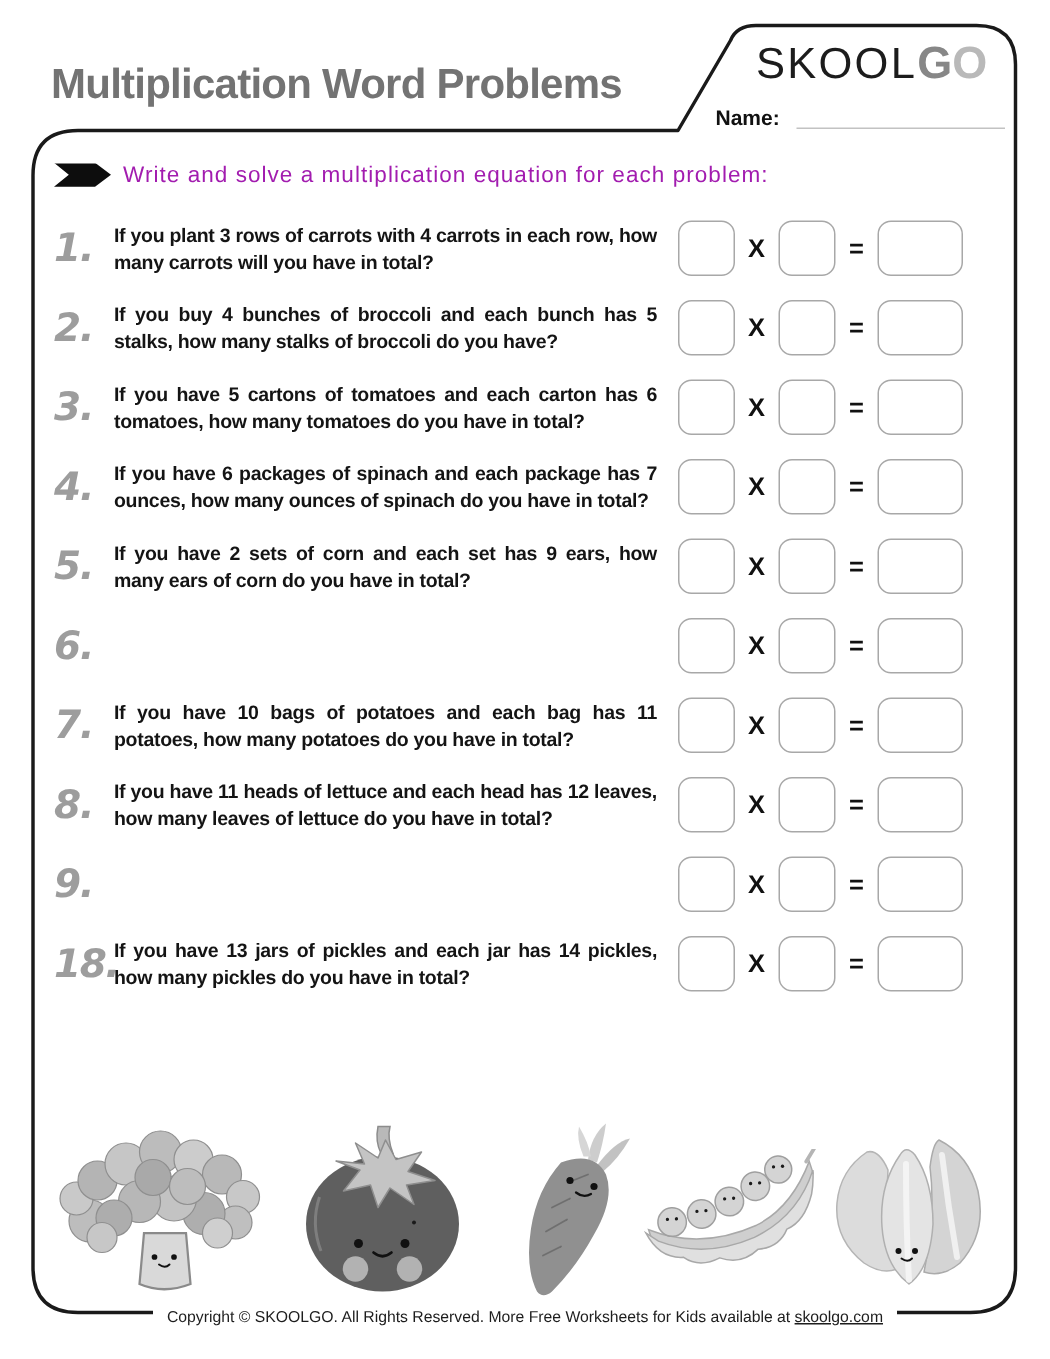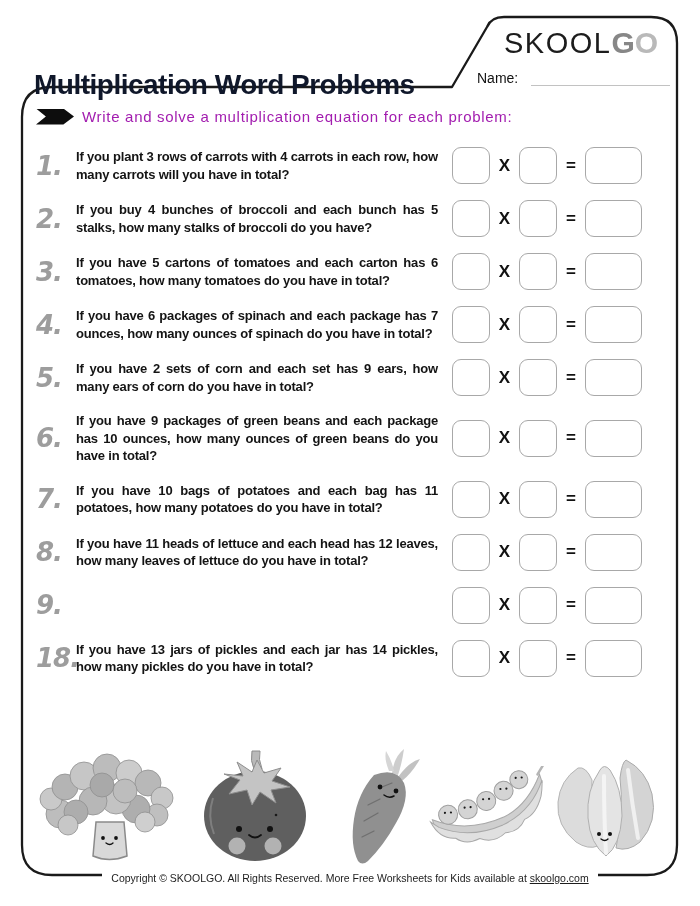--- a/index.html
+++ b/index.html
@@ -9,7 +9,7 @@
   .border-svg{position:absolute;left:0;top:0;z-index:1;pointer-events:none;}
   
   .title{position:absolute;left:34px;top:40px;font-size:28px;font-weight:bold;
-         letter-spacing:-0.5px;color:#0f172a;z-index:2;margin-top:29px;}
+         letter-spacing:-0.5px;color:#737373;z-index:2;}
   .logo{position:absolute;left:504px;top:26px;z-index:2;white-space:nowrap;}
   .logo .skool{font-size:29px;font-weight:normal;letter-spacing:1.5px;color:#1c1c1c;text-align:center;}
   .logo .g{font-size:30px;font-weight:bold;color:#878787;letter-spacing:0;}

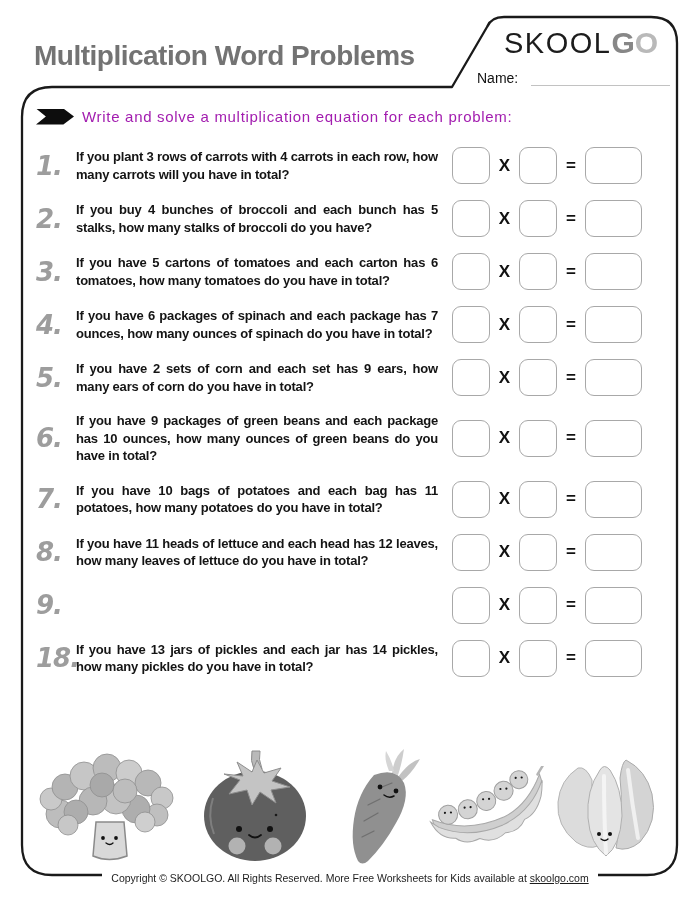--- a/index.html
+++ b/index.html
@@ -14,7 +14,7 @@
   .logo .skool{font-size:29px;font-weight:normal;letter-spacing:1.5px;color:#1c1c1c;text-align:center;}
   .logo .g{font-size:30px;font-weight:bold;color:#878787;letter-spacing:0;}
   .logo .o{font-size:30px;font-weight:bold;color:#b9b9b9;}
-  .name-label{position:absolute;left:477px;top:70px;font-size:14px;font-weight:normal;
+  .name-label{position:absolute;left:477px;top:70px;font-size:14px;font-weight:bold;
               color:#111;z-index:2;}
   .name-line{position:absolute;left:531px;top:85px;width:139px;height:0;
              border-bottom:1.5px solid #c2c2c2;z-index:2;}

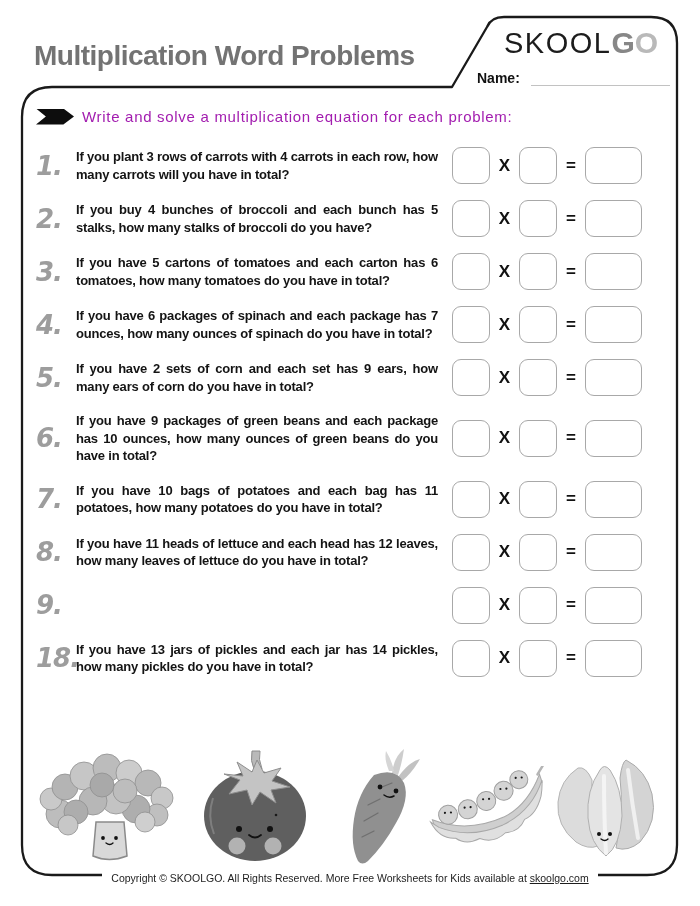--- a/index.html
+++ b/index.html
@@ -127,7 +127,6 @@
 
     <div class="row">
       <div class="num">6.</div>
-      <div class="ptext">If you have 9 packages of green beans and each package has 10 ounces, how many ounces of green beans do you have in total?</div>
       <div class="eq">
         <div class="abox b1"></div>
         <span class="op">x</span>

